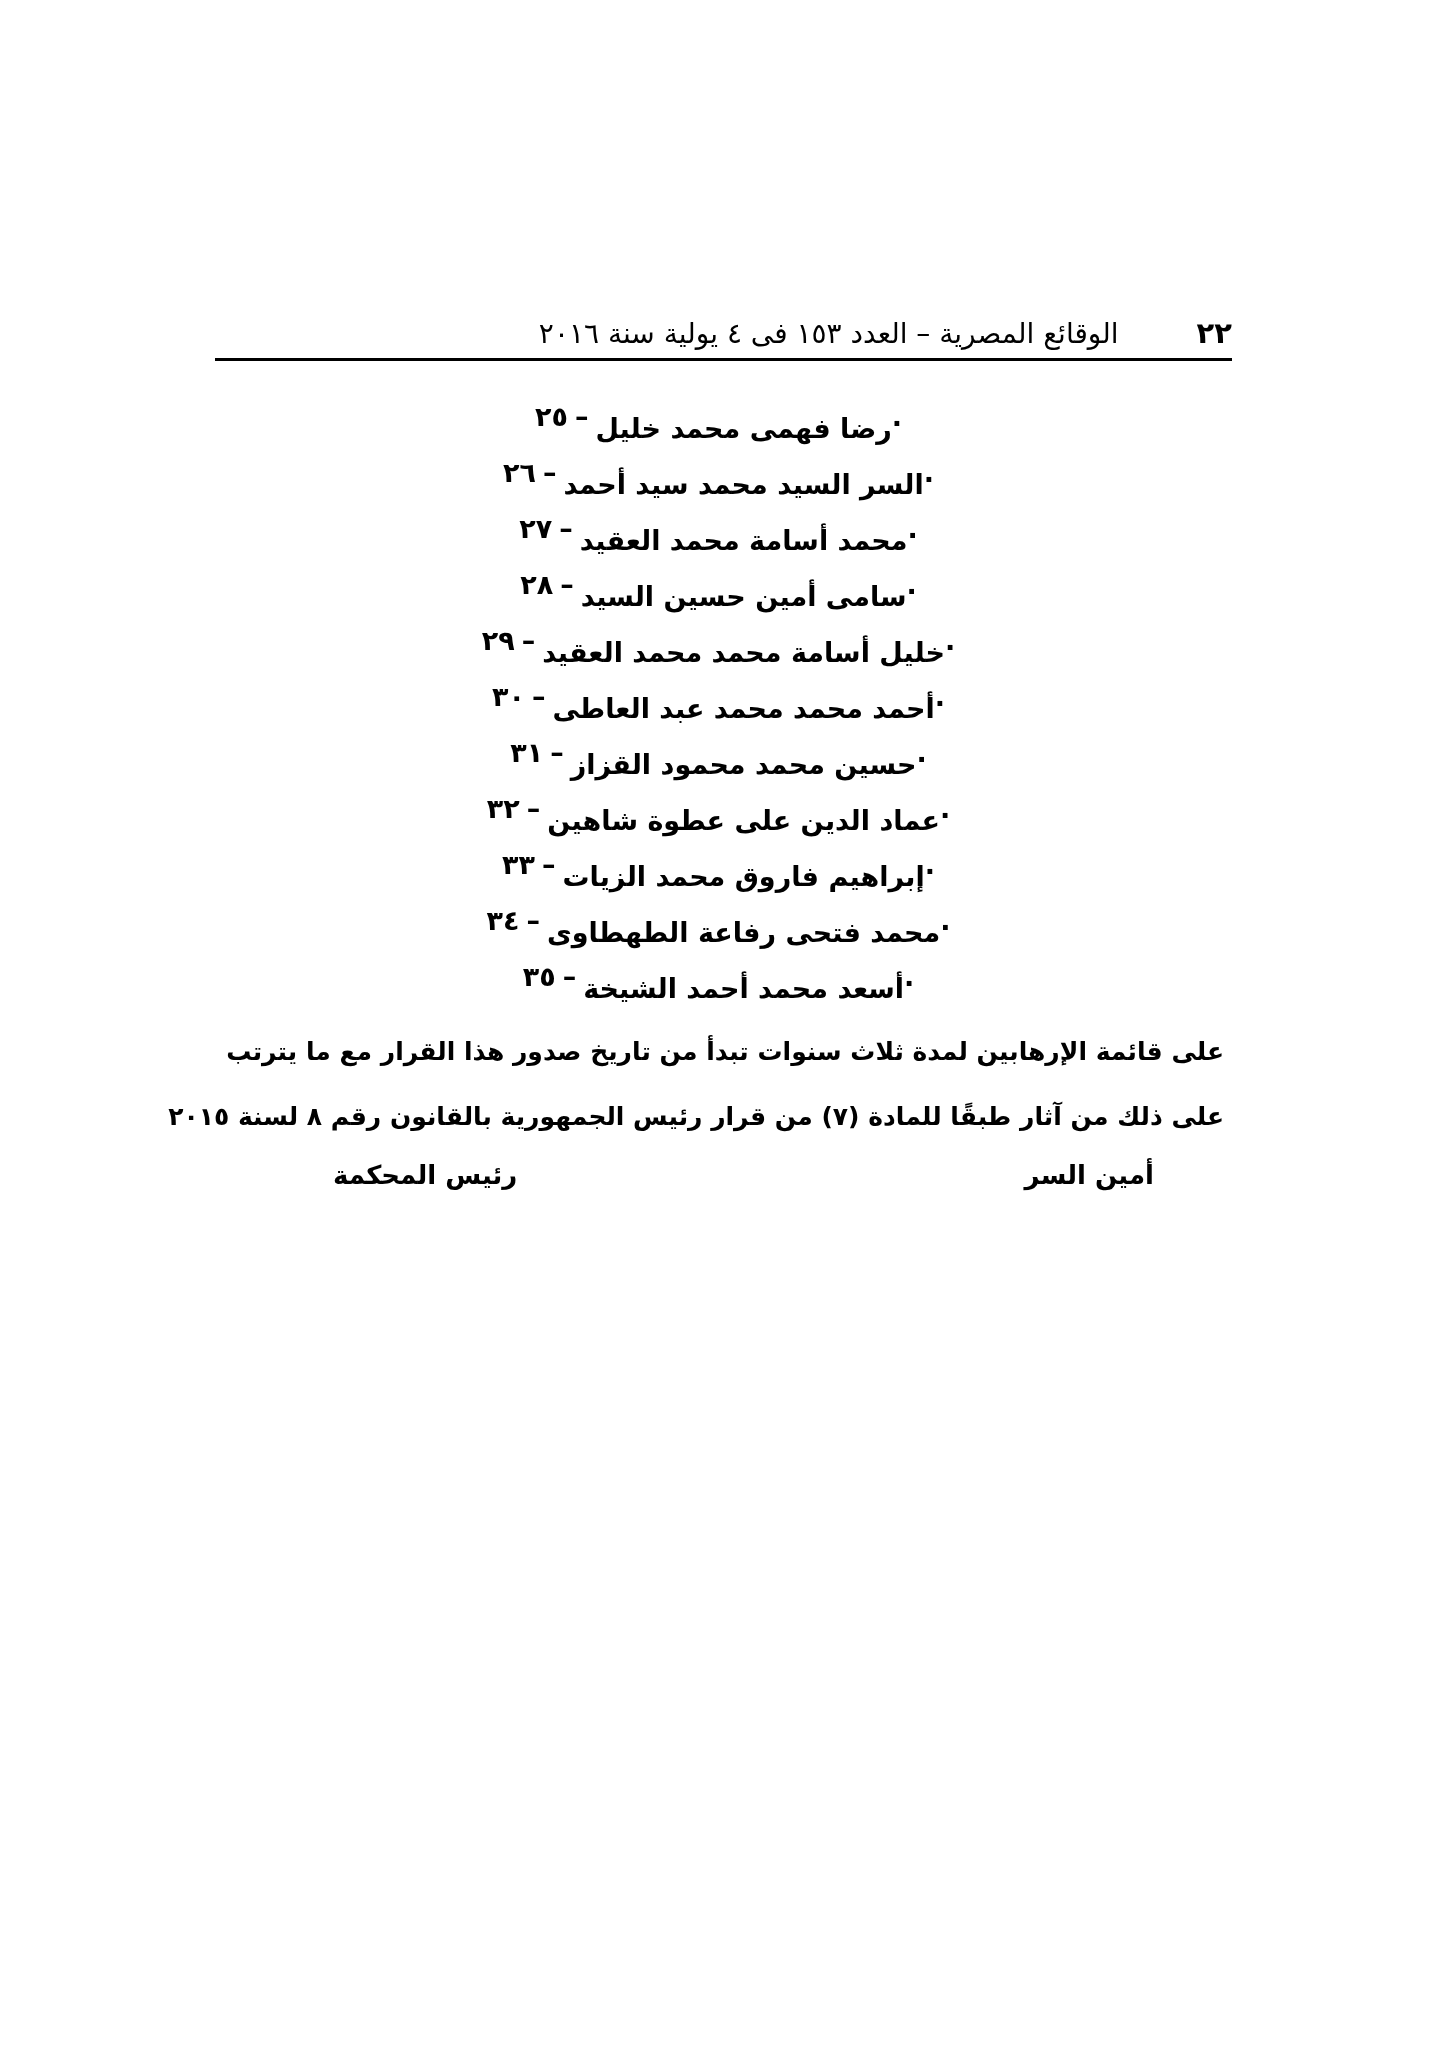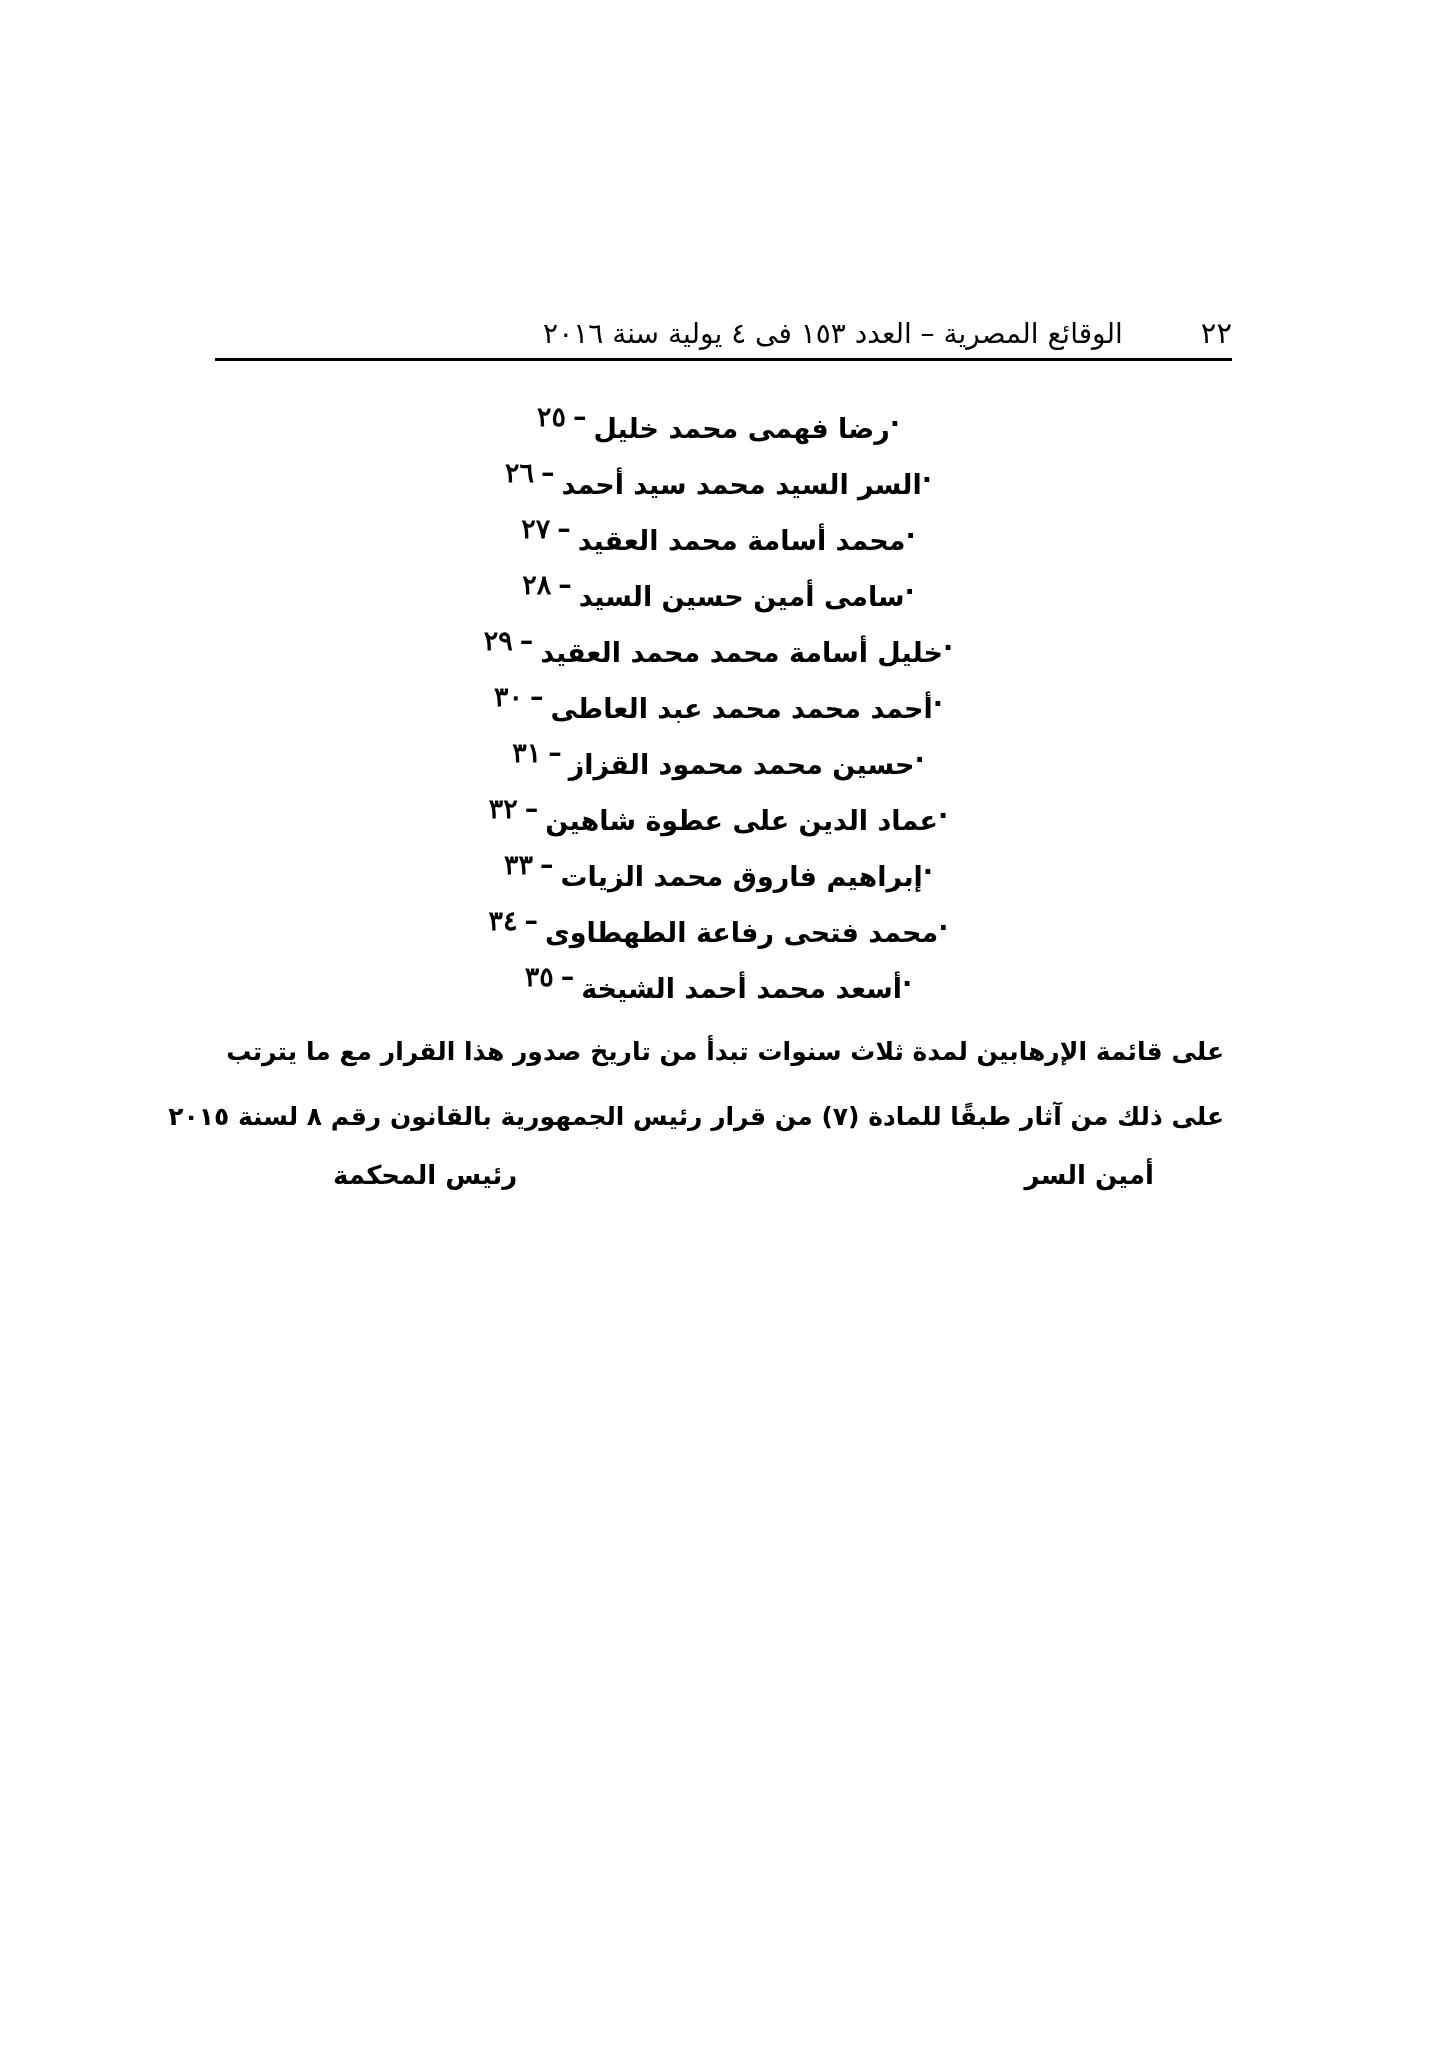--- a/index.html
+++ b/index.html
@@ -38,7 +38,7 @@
 
   .page-number {
     font-size: 29px;
-    font-weight: 400;
+    font-weight: 700;
     letter-spacing: 1px;
     padding-left: 78px;
     white-space: nowrap;

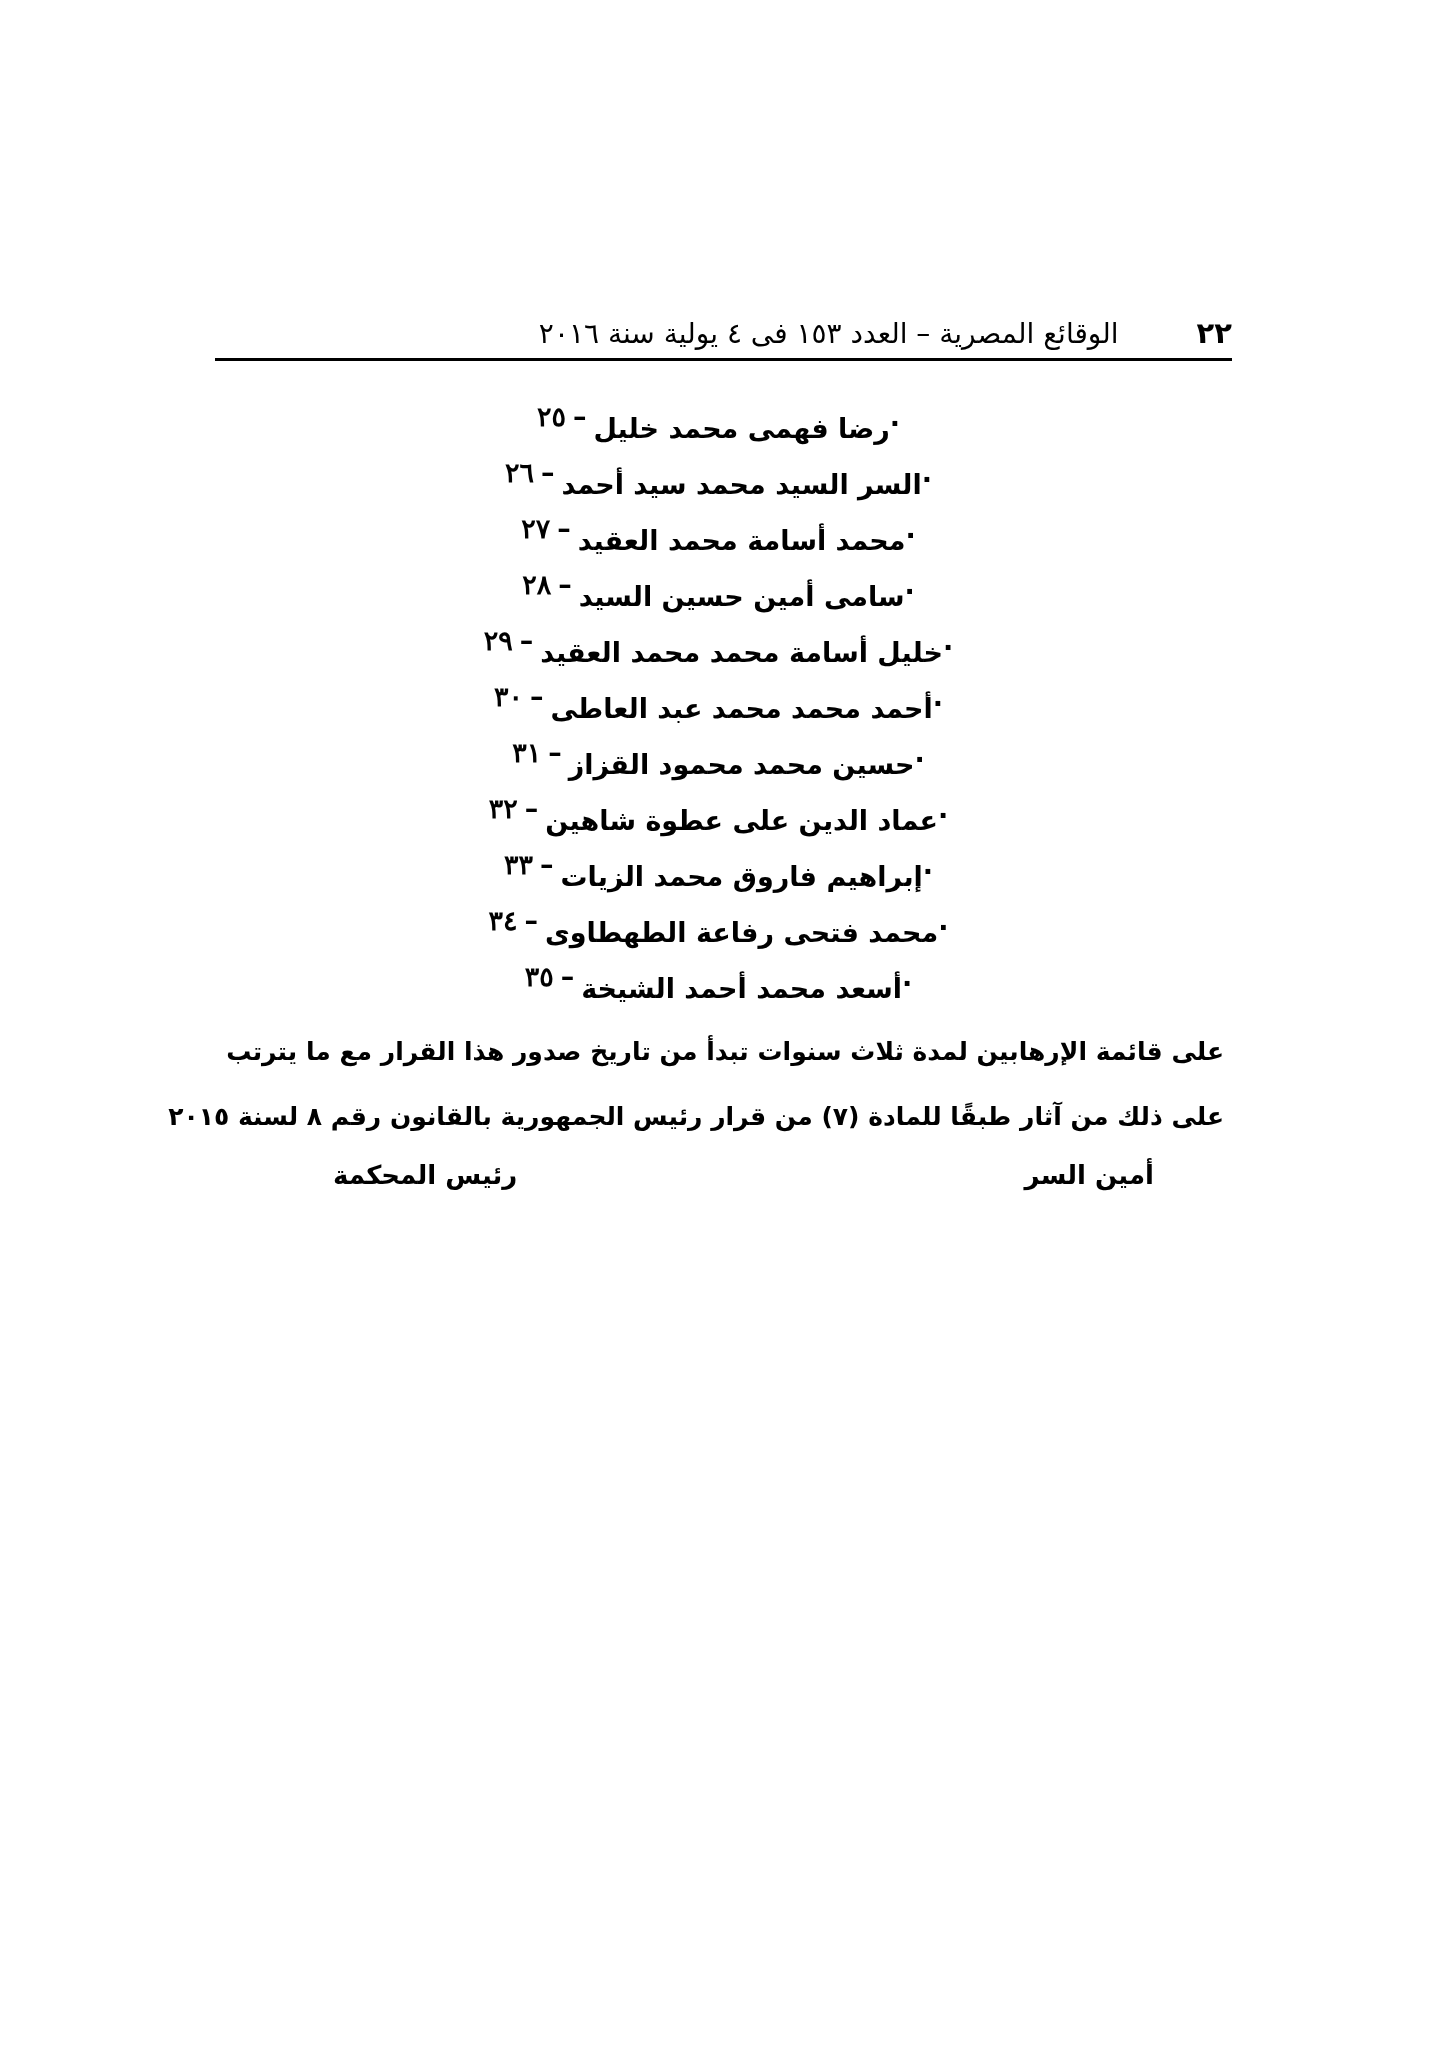--- a/index.html
+++ b/index.html
@@ -83,7 +83,6 @@
 
   .name-item .num {
     display: inline-block;
-    font-family: Liberation Serif, serif;
   }
 
   .name-item .dash {

